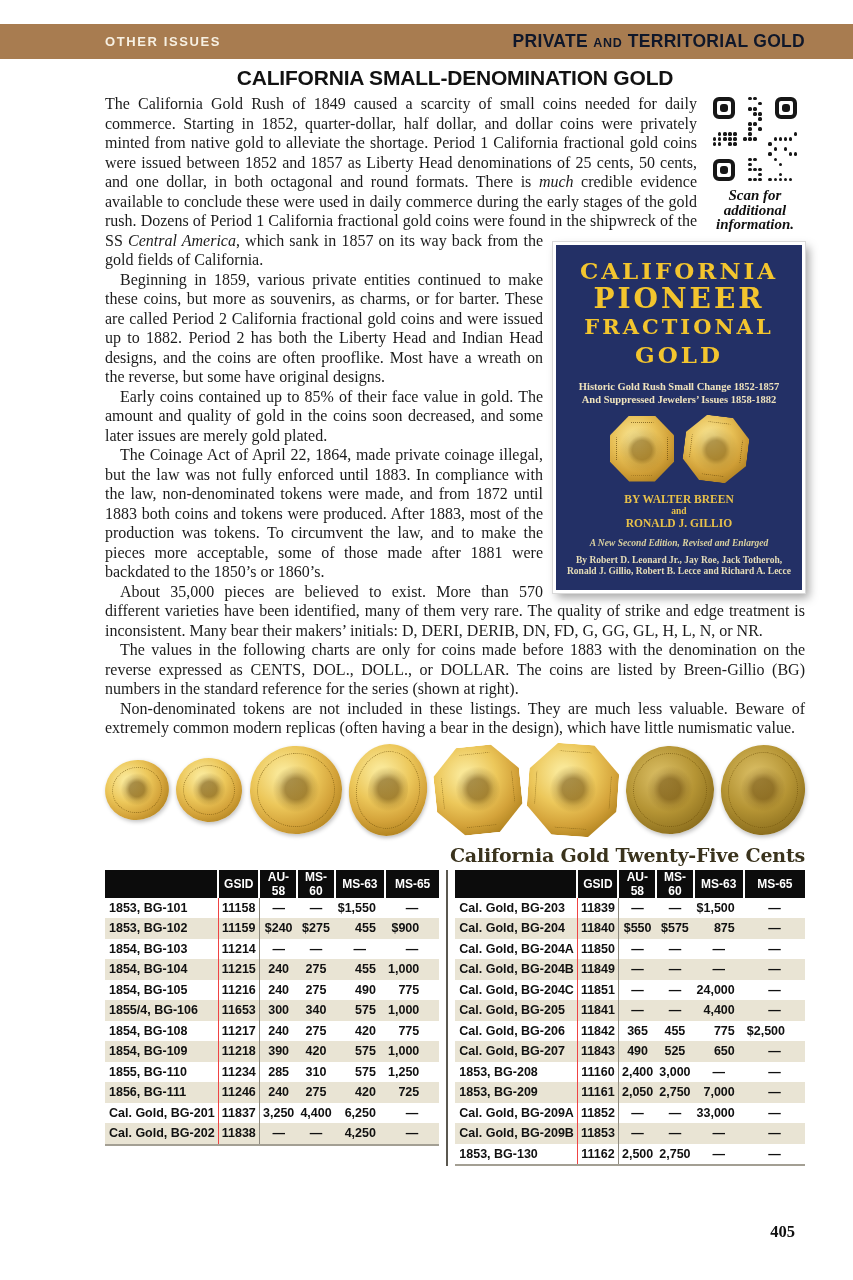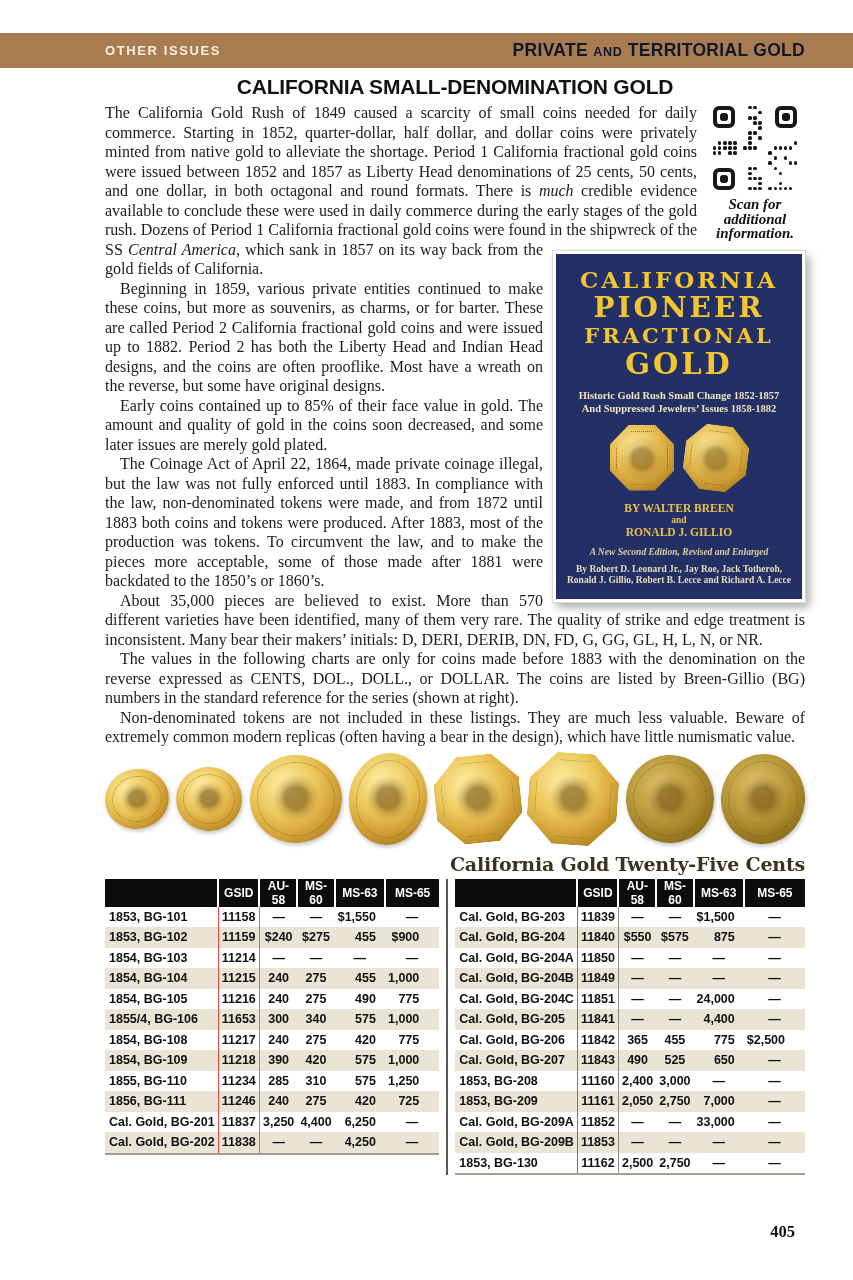--- a/index.html
+++ b/index.html
@@ -9,7 +9,7 @@
   }
   
   .band{
-    margin-top:33px; height:35px; background:#a87c50;
+    margin-top:24px; height:35px; background:#a87c50;
     display:flex; justify-content:space-between; align-items:center;
     padding:0 48px 0 105px; box-sizing:border-box;
   }

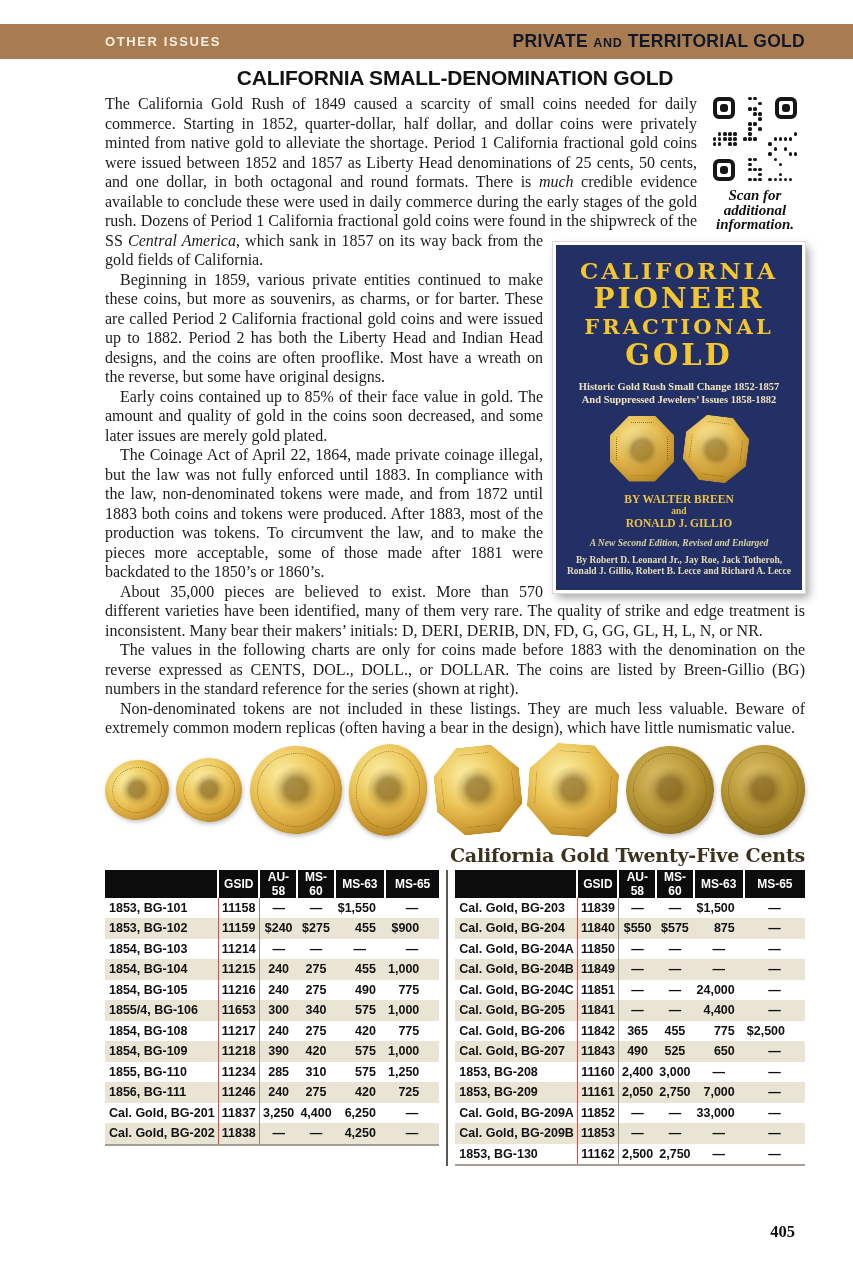--- a/index.html
+++ b/index.html
@@ -52,7 +52,7 @@
   .cover .l1{ font-size:23px; line-height:26px; }
   .cover .l2{ font-size:28px; line-height:30px; }
   .cover .l3{ font-size:21px; line-height:25px; }
-  .cover .l4{ font-size:29px; line-height:32px; }
+  .cover .l4{ font-size:23px; line-height:32px; }
   .cover-sub{ margin-top:9px; font-family:"Liberation Serif", serif; font-weight:700; font-size:10.5px; line-height:13px; color:#efe3bd; }
   .cover-coins{ margin-top:8px; height:70px; display:flex; justify-content:center; gap:10px; align-items:center; }
   .ccoin{

